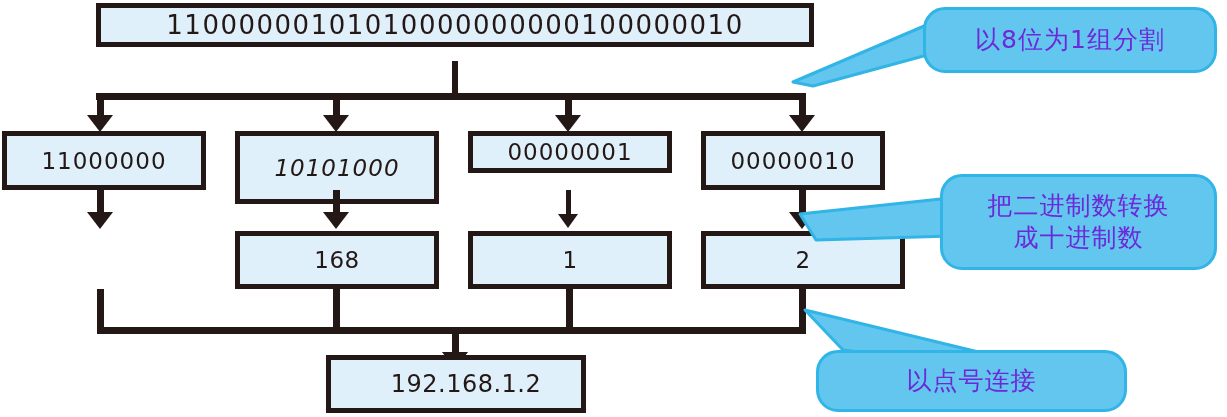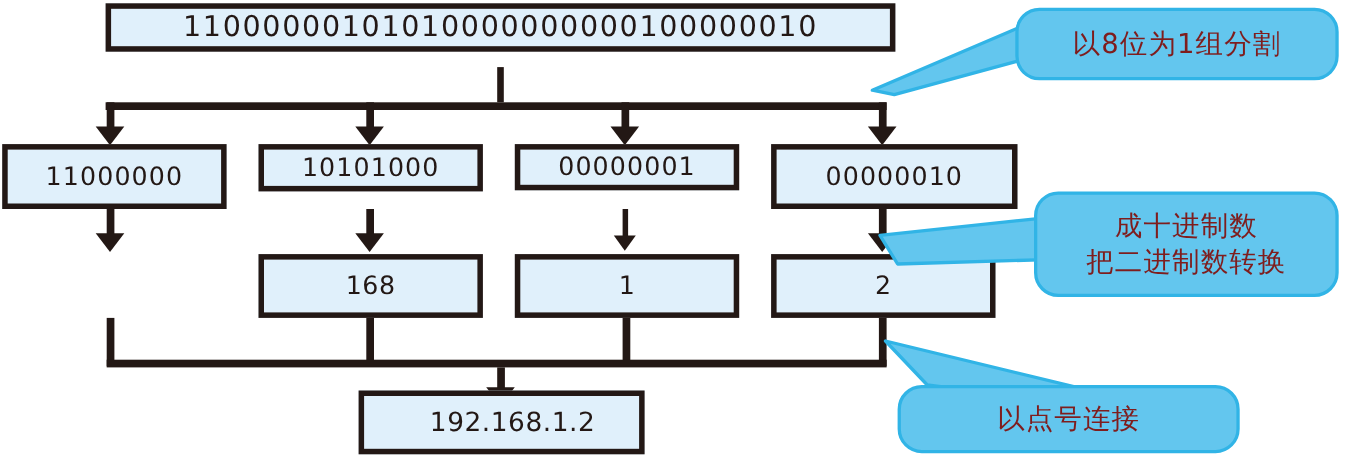--- a/index.html
+++ b/index.html
@@ -73,7 +73,7 @@
     flex-direction: column;
     align-items: center;
     justify-content: center;
-    color: #7f1d1d;
+    color: #6d28d9;
     font-size: 25px;
     line-height: 1.28;
     text-align: center;

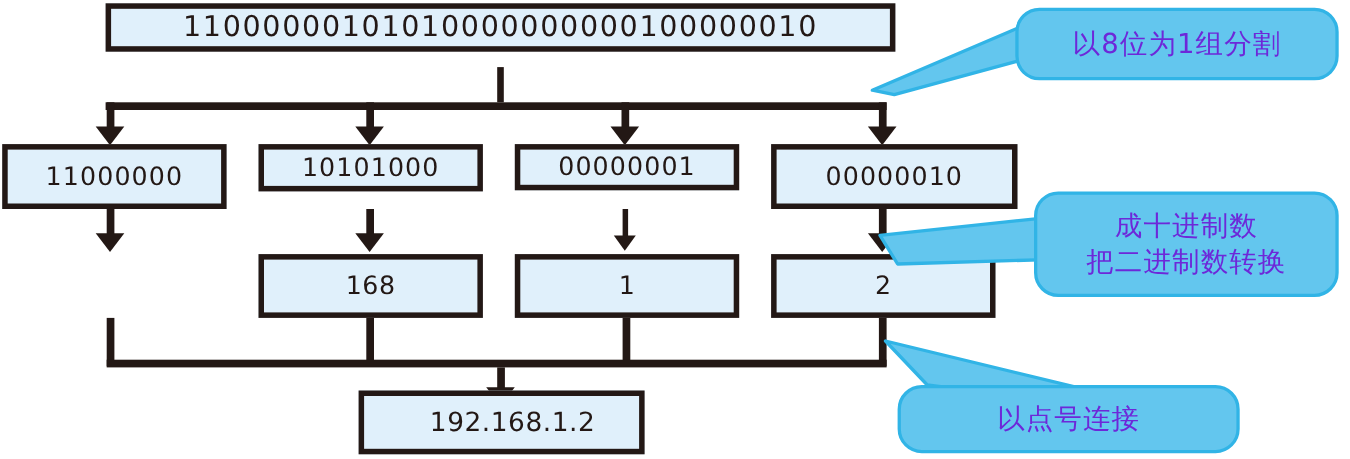--- a/index.html
+++ b/index.html
@@ -118,7 +118,7 @@
     <span>11000000</span>
   </div>
 
-  <div class="node node-bin" style="left:235px; top:131px; width:204px; height:43px;">
+  <div class="node node-bin" style="left:235px; top:131px; width:204px; height:73px;font-style:italic;">
     <span>10101000</span>
   </div>
 

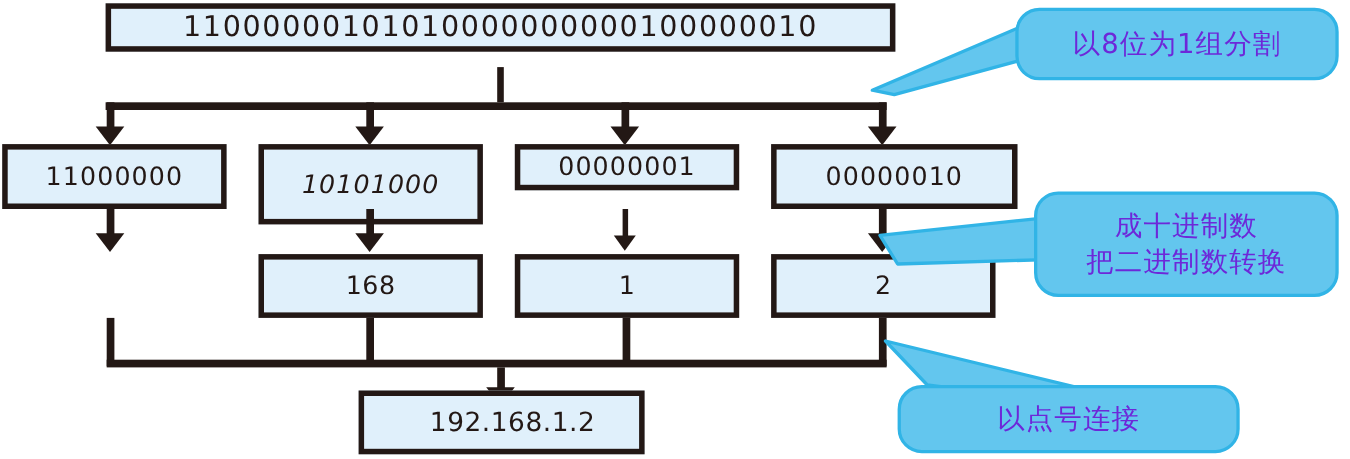--- a/index.html
+++ b/index.html
@@ -126,7 +126,7 @@
     <span>00000001</span>
   </div>
 
-  <div class="node node-bin" style="left:701px; top:131px; width:224px; height:59px;">
+  <div class="node node-bin" style="left:701px; top:131px; width:184px; height:59px;">
     <span>00000010</span>
   </div>
 

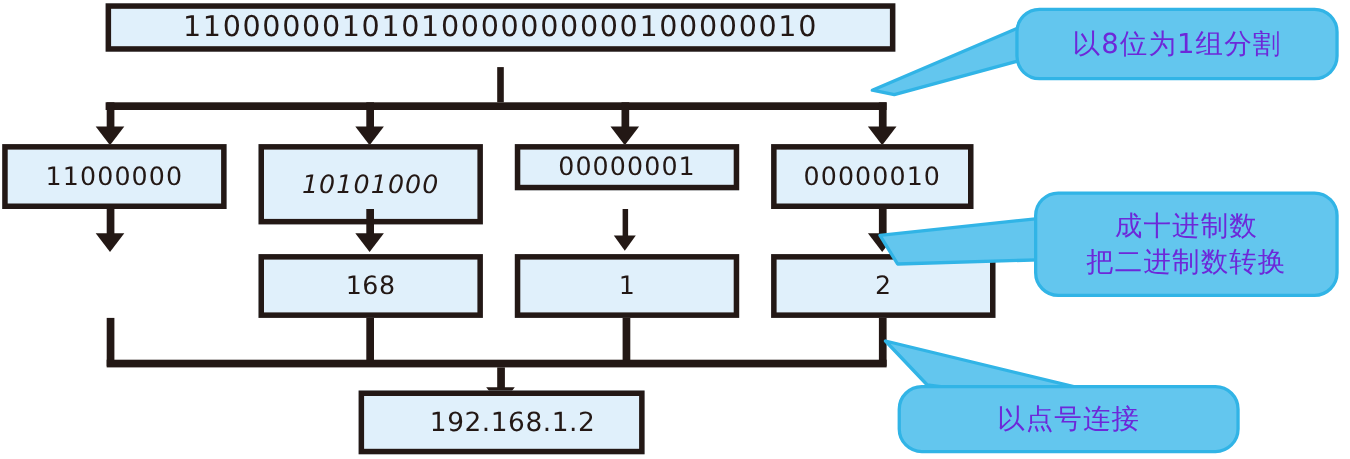--- a/index.html
+++ b/index.html
@@ -180,8 +180,8 @@
     <polygon points="0,18 150,2 152,40 16,44" fill="#63c6ee" stroke="#31b4e6" stroke-width="3" stroke-linejoin="round"></polygon>
   </svg>
   <div class="callout" style="left:940px; top:174px; width:277px; height:96px;">
+    <span class="callout-line">把二进制数转换</span>
     <span class="callout-line">成十进制数</span>
-    <span class="callout-line">把二进制数转换</span>
   </div>
 
   <svg class="tail" style="left:805px; top:304px;" width="210" height="70" viewBox="0 0 210 70">

